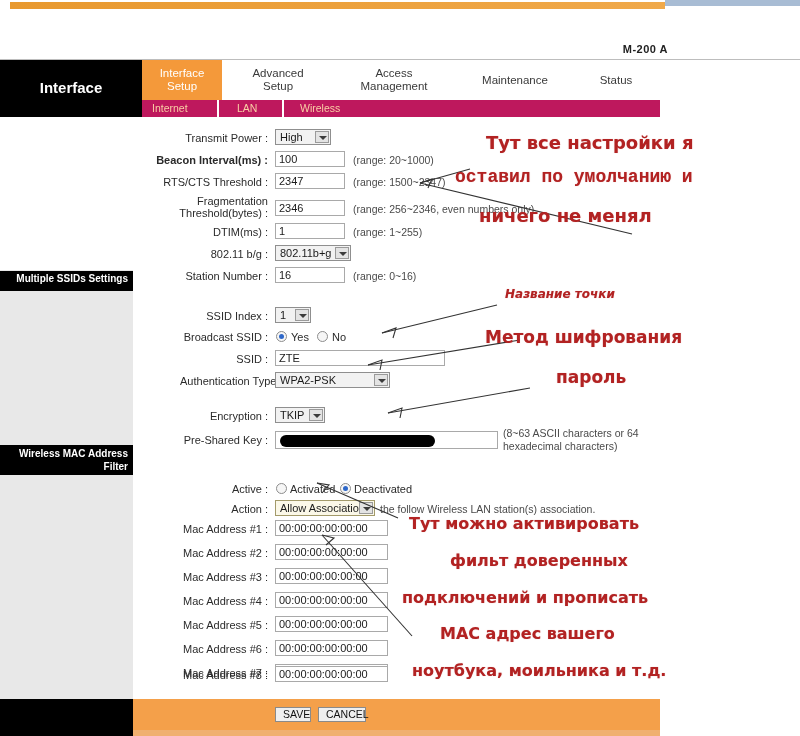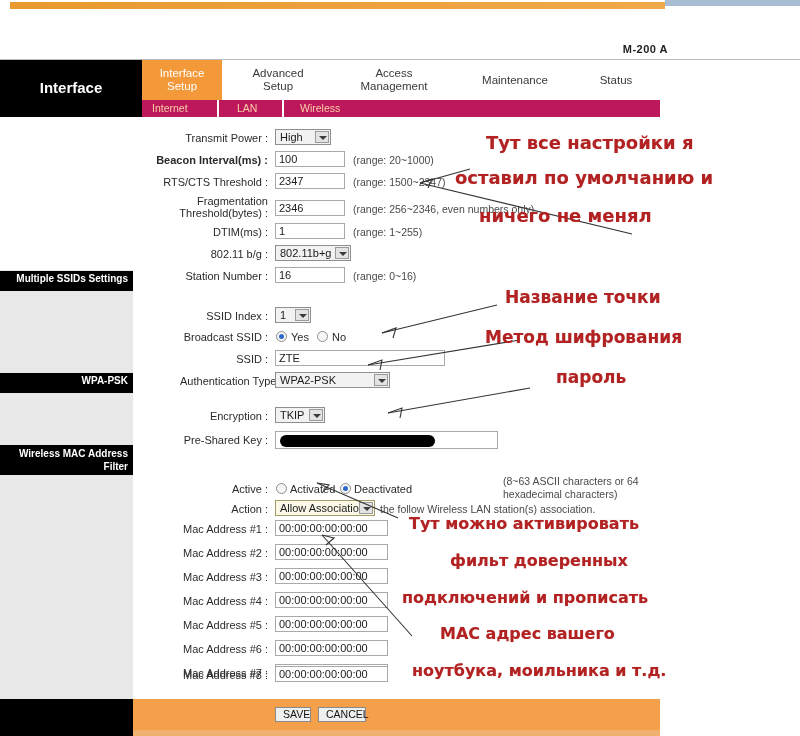--- a/index.html
+++ b/index.html
@@ -343,7 +343,7 @@
 </svg>
 
 <div class="anno" style="left:486px; top:132px; font-size:18px;">Тут все настройки я</div>
-<div class="anno" style="left:455px; top:167px; font-size:18px;">оставил по умолчанию и</div>
+<div class="anno" style="left:455px; top:167px; font-size:18px;font-family:Liberation Mono, monospace;">оставил по умолчанию и</div>
 <div class="anno" style="left:479px; top:205px; font-size:18px;">ничего не менял</div>
 
 <div class="anno" style="left:505px; top:287px; font-size:17px;">Название точки</div>

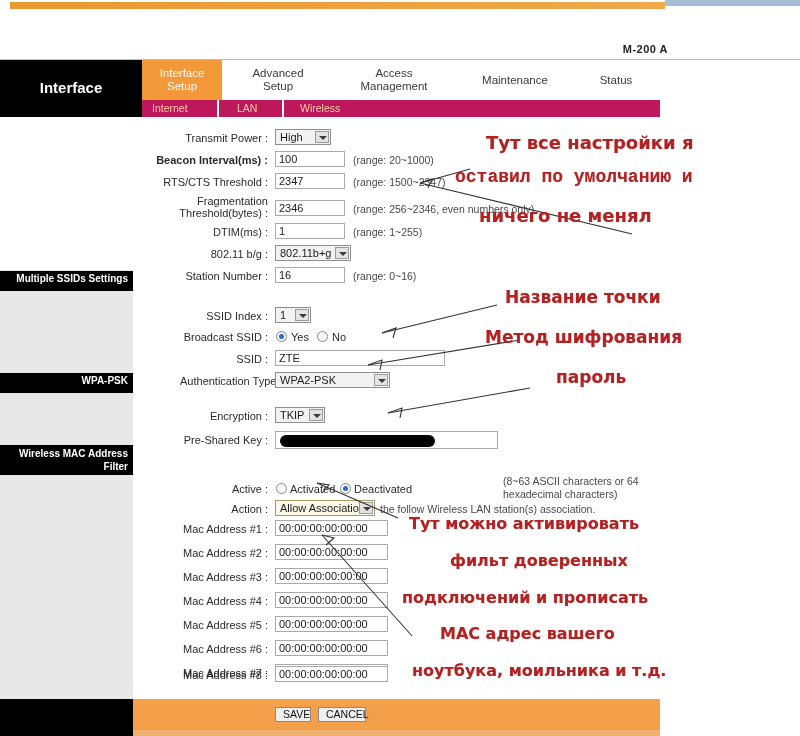--- a/index.html
+++ b/index.html
@@ -346,7 +346,7 @@
 <div class="anno" style="left:455px; top:167px; font-size:18px;font-family:Liberation Mono, monospace;">оставил по умолчанию и</div>
 <div class="anno" style="left:479px; top:205px; font-size:18px;">ничего не менял</div>
 
-<div class="anno" style="left:505px; top:287px; font-size:17px;">Название точки</div>
+<div class="anno" style="left:505px; top:287px; font-size:12px;font-style:italic;">Название точки</div>
 <div class="anno" style="left:485px; top:327px; font-size:17px;">Метод шифрования</div>
 <div class="anno" style="left:556px; top:367px; font-size:17px;">пароль</div>
 

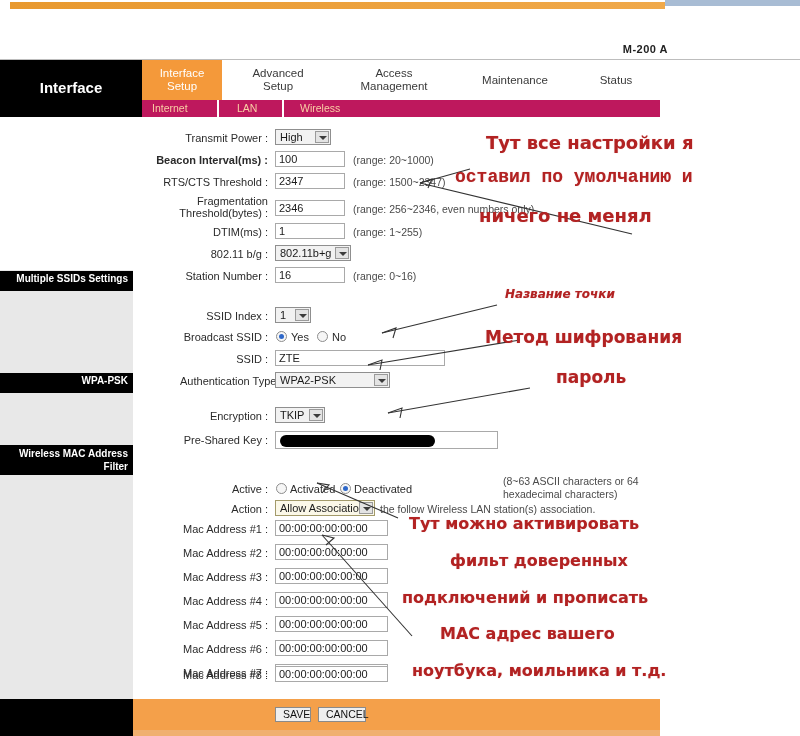--- a/index.html
+++ b/index.html
@@ -154,7 +154,6 @@
   <div class="sec-bar" style="top:154px; height:20px;">Multiple SSIDs Settings</div>
   <div class="sec-line" style="top:164px; width:660px;"></div>
 
-  <div class="sec-bar" style="top:256px; height:20px;">WPA-PSK</div>
   <div class="sec-line" style="top:266px; width:660px;"></div>
 
   <div class="sec-bar" style="top:328px; height:30px; line-height:13px;">

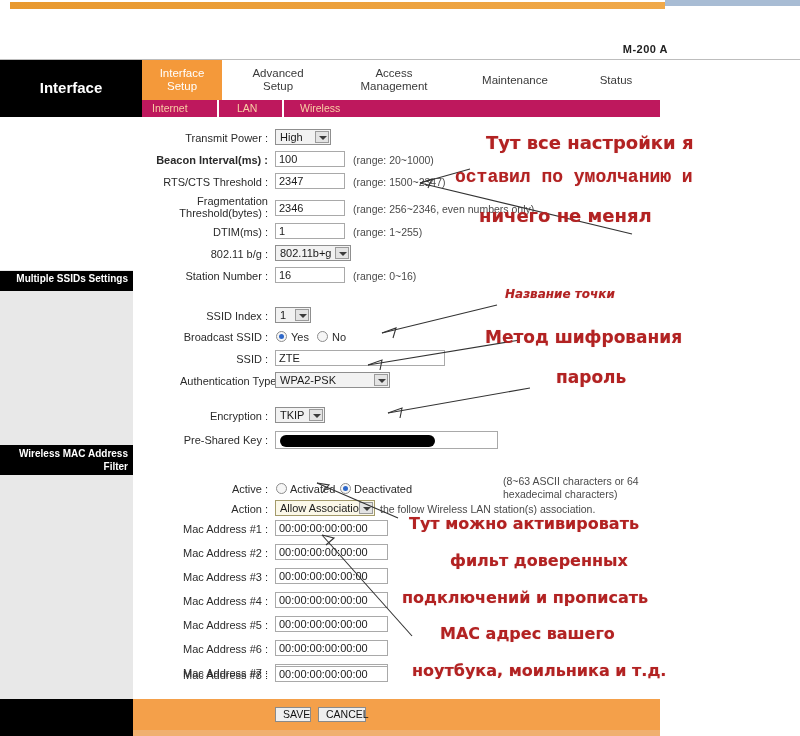--- a/index.html
+++ b/index.html
@@ -73,7 +73,7 @@
       border-left:4px solid transparent; border-right:4px solid transparent;
       border-top:4px solid #3b3b3b; }
   .hint { position:absolute; font-size:10.5px; color:#4a4a4a; line-height:18px; white-space:nowrap; }
-  .hint.wrap { line-height:13px; white-space:normal;margin-top:48px; }
+  .hint.wrap { line-height:13px; white-space:normal; }
 
   
   .radio { position:absolute; width:11px; height:11px; border-radius:50%;

